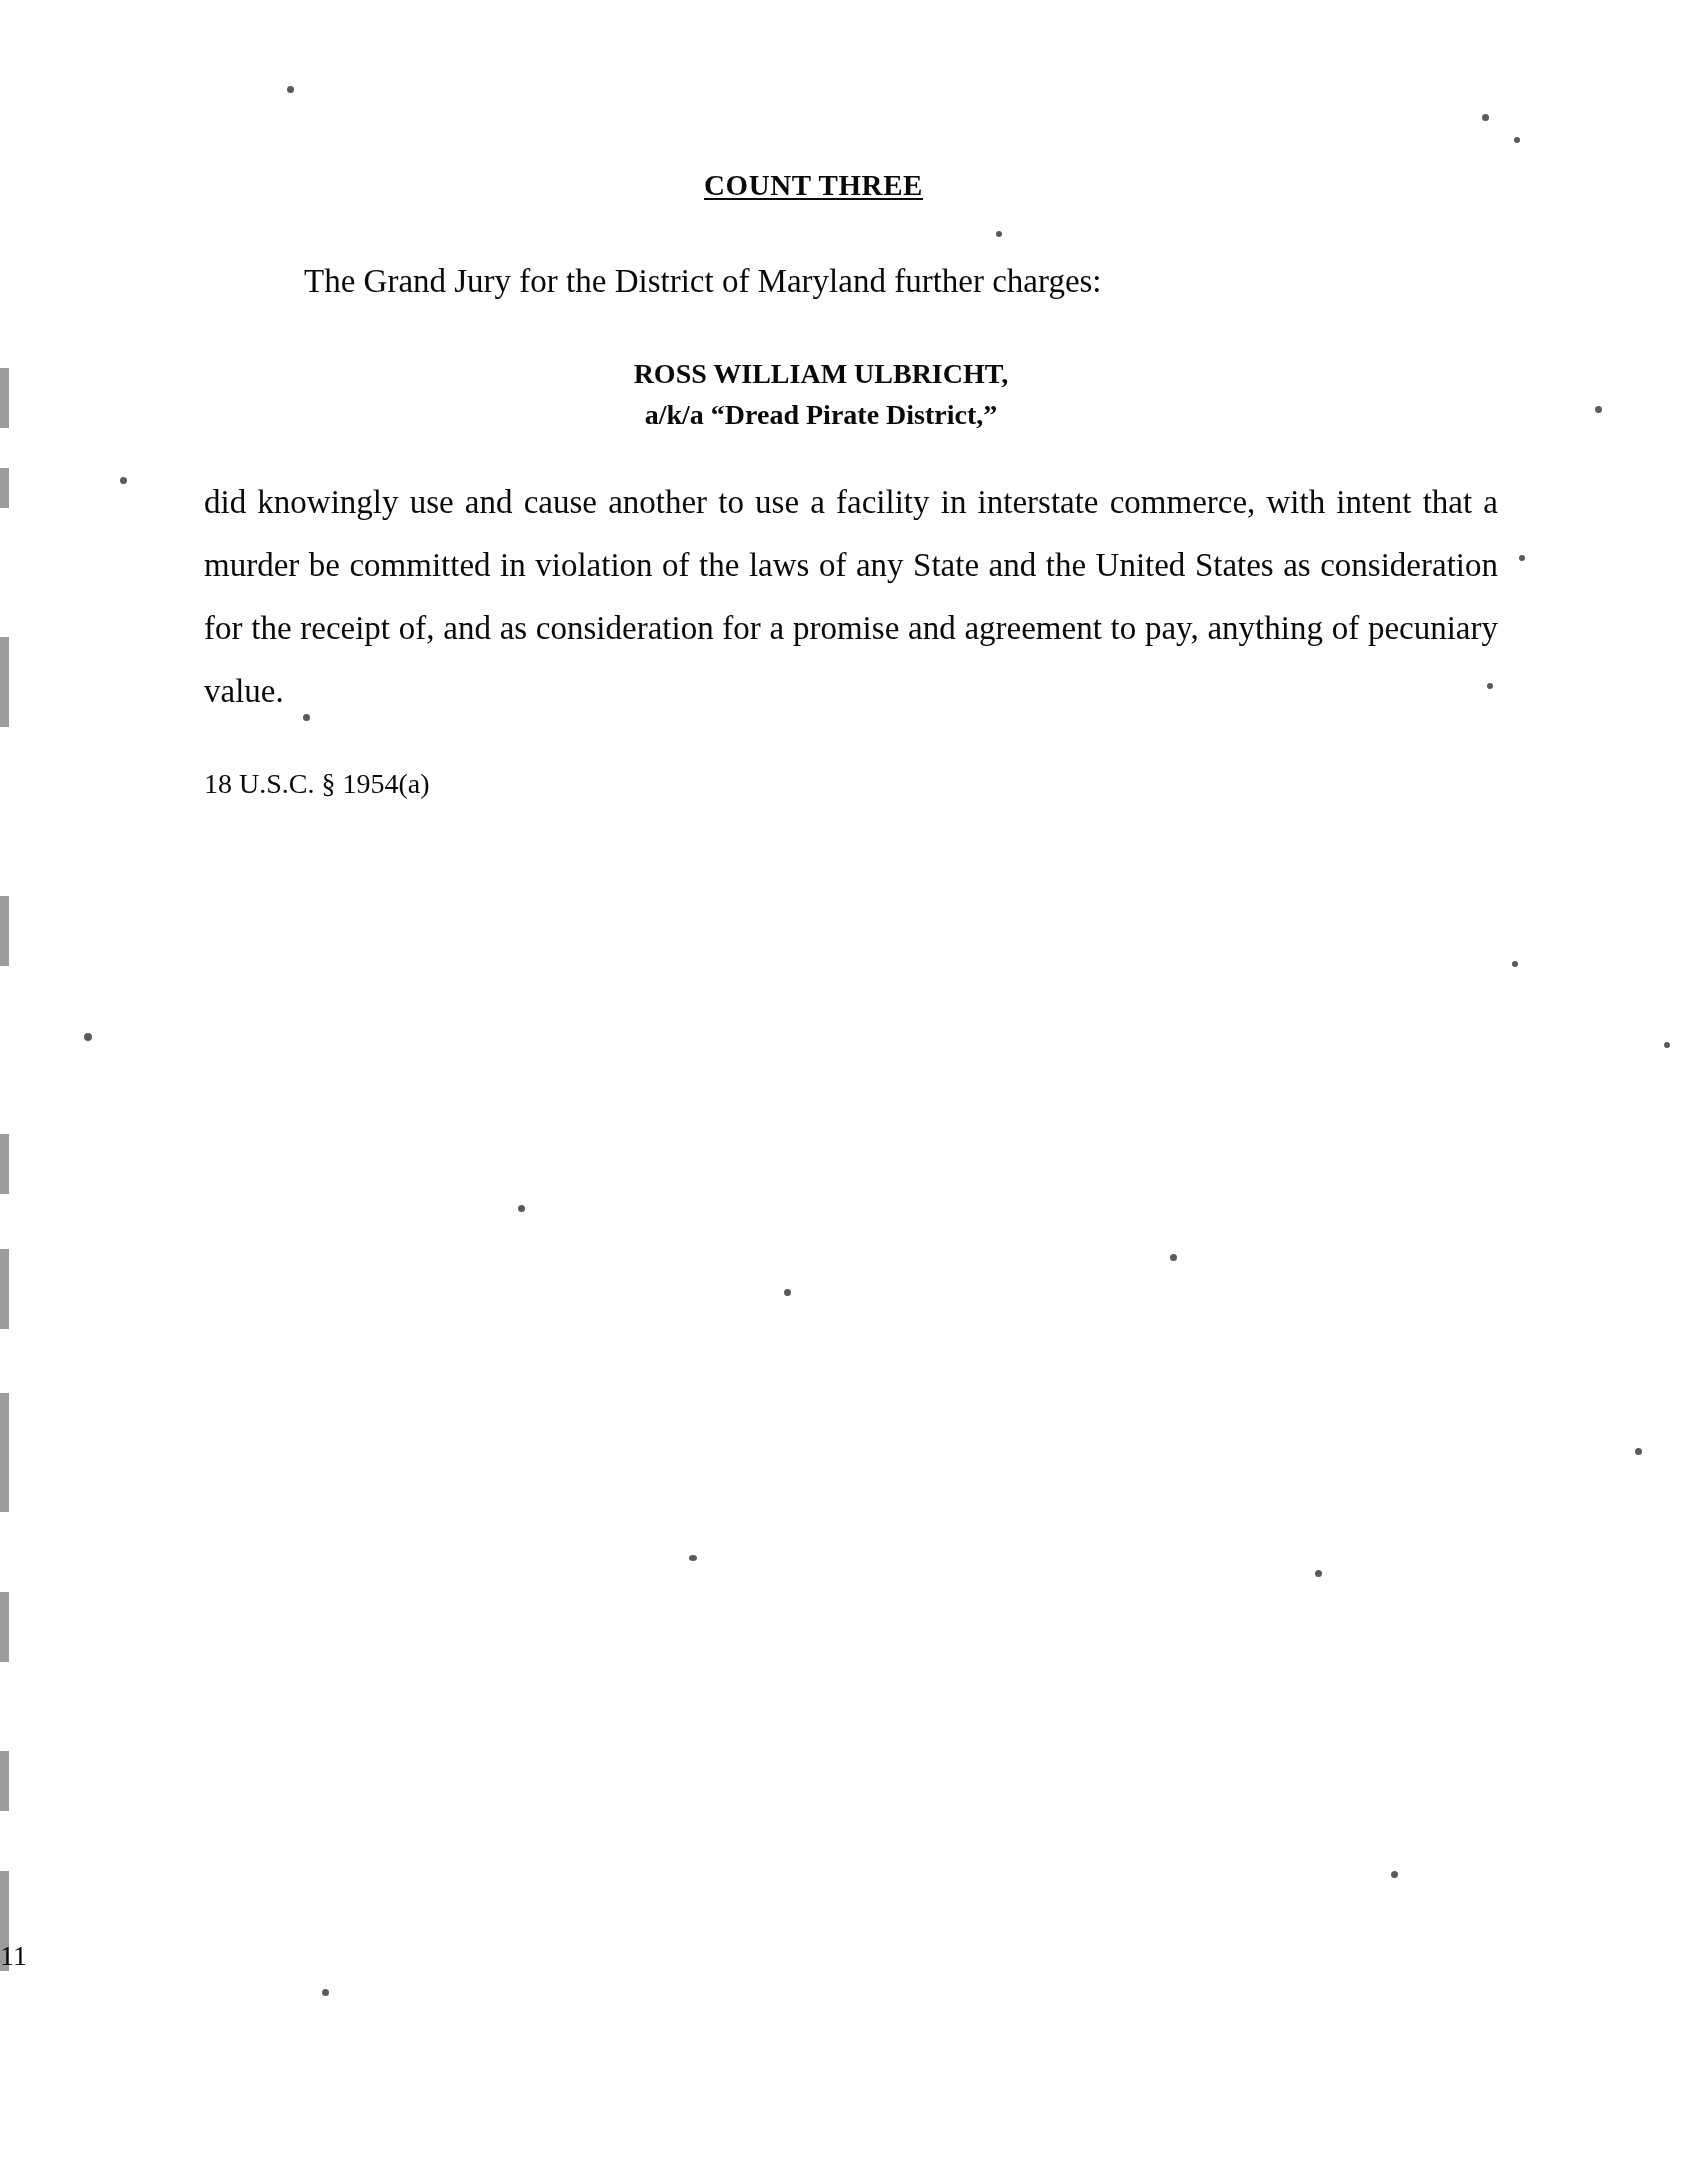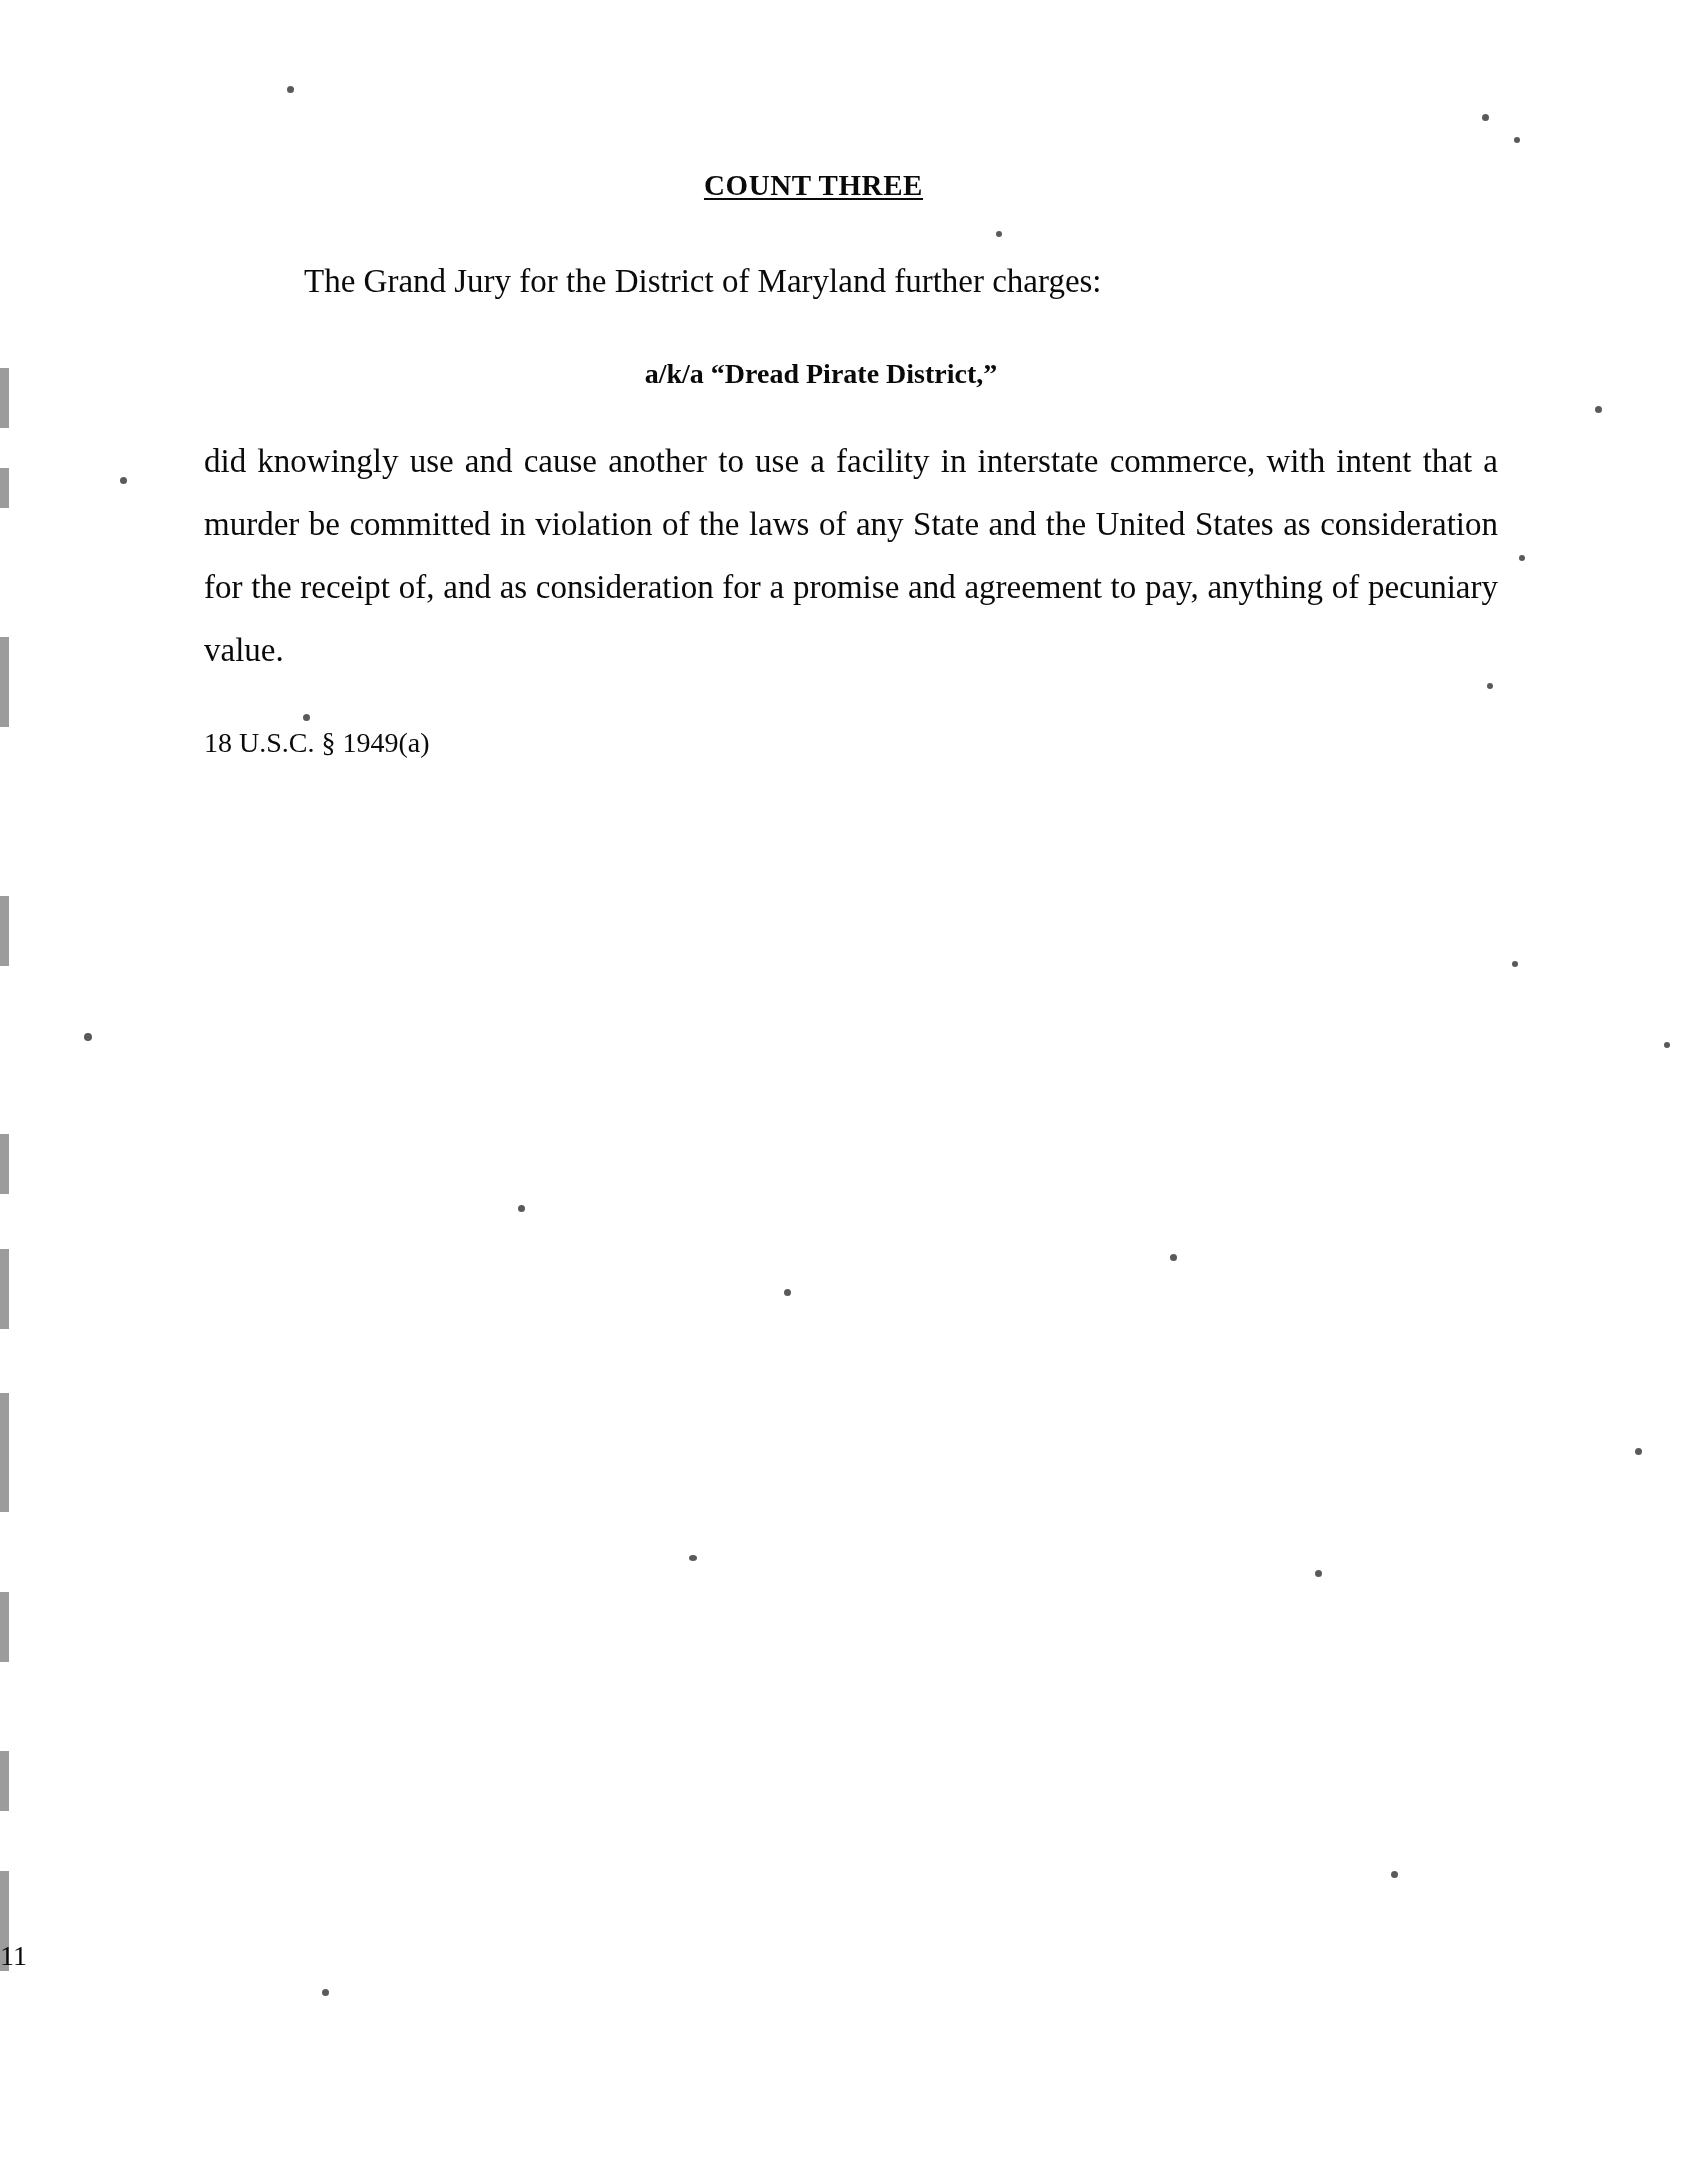--- a/index.html
+++ b/index.html
@@ -158,6 +158,7 @@
 
 
     <div class="defendant-block">
+      <div>ROSS WILLIAM ULBRICHT,</div>
       <div>a/k/a “Dread Pirate District,”</div>
     </div>
 

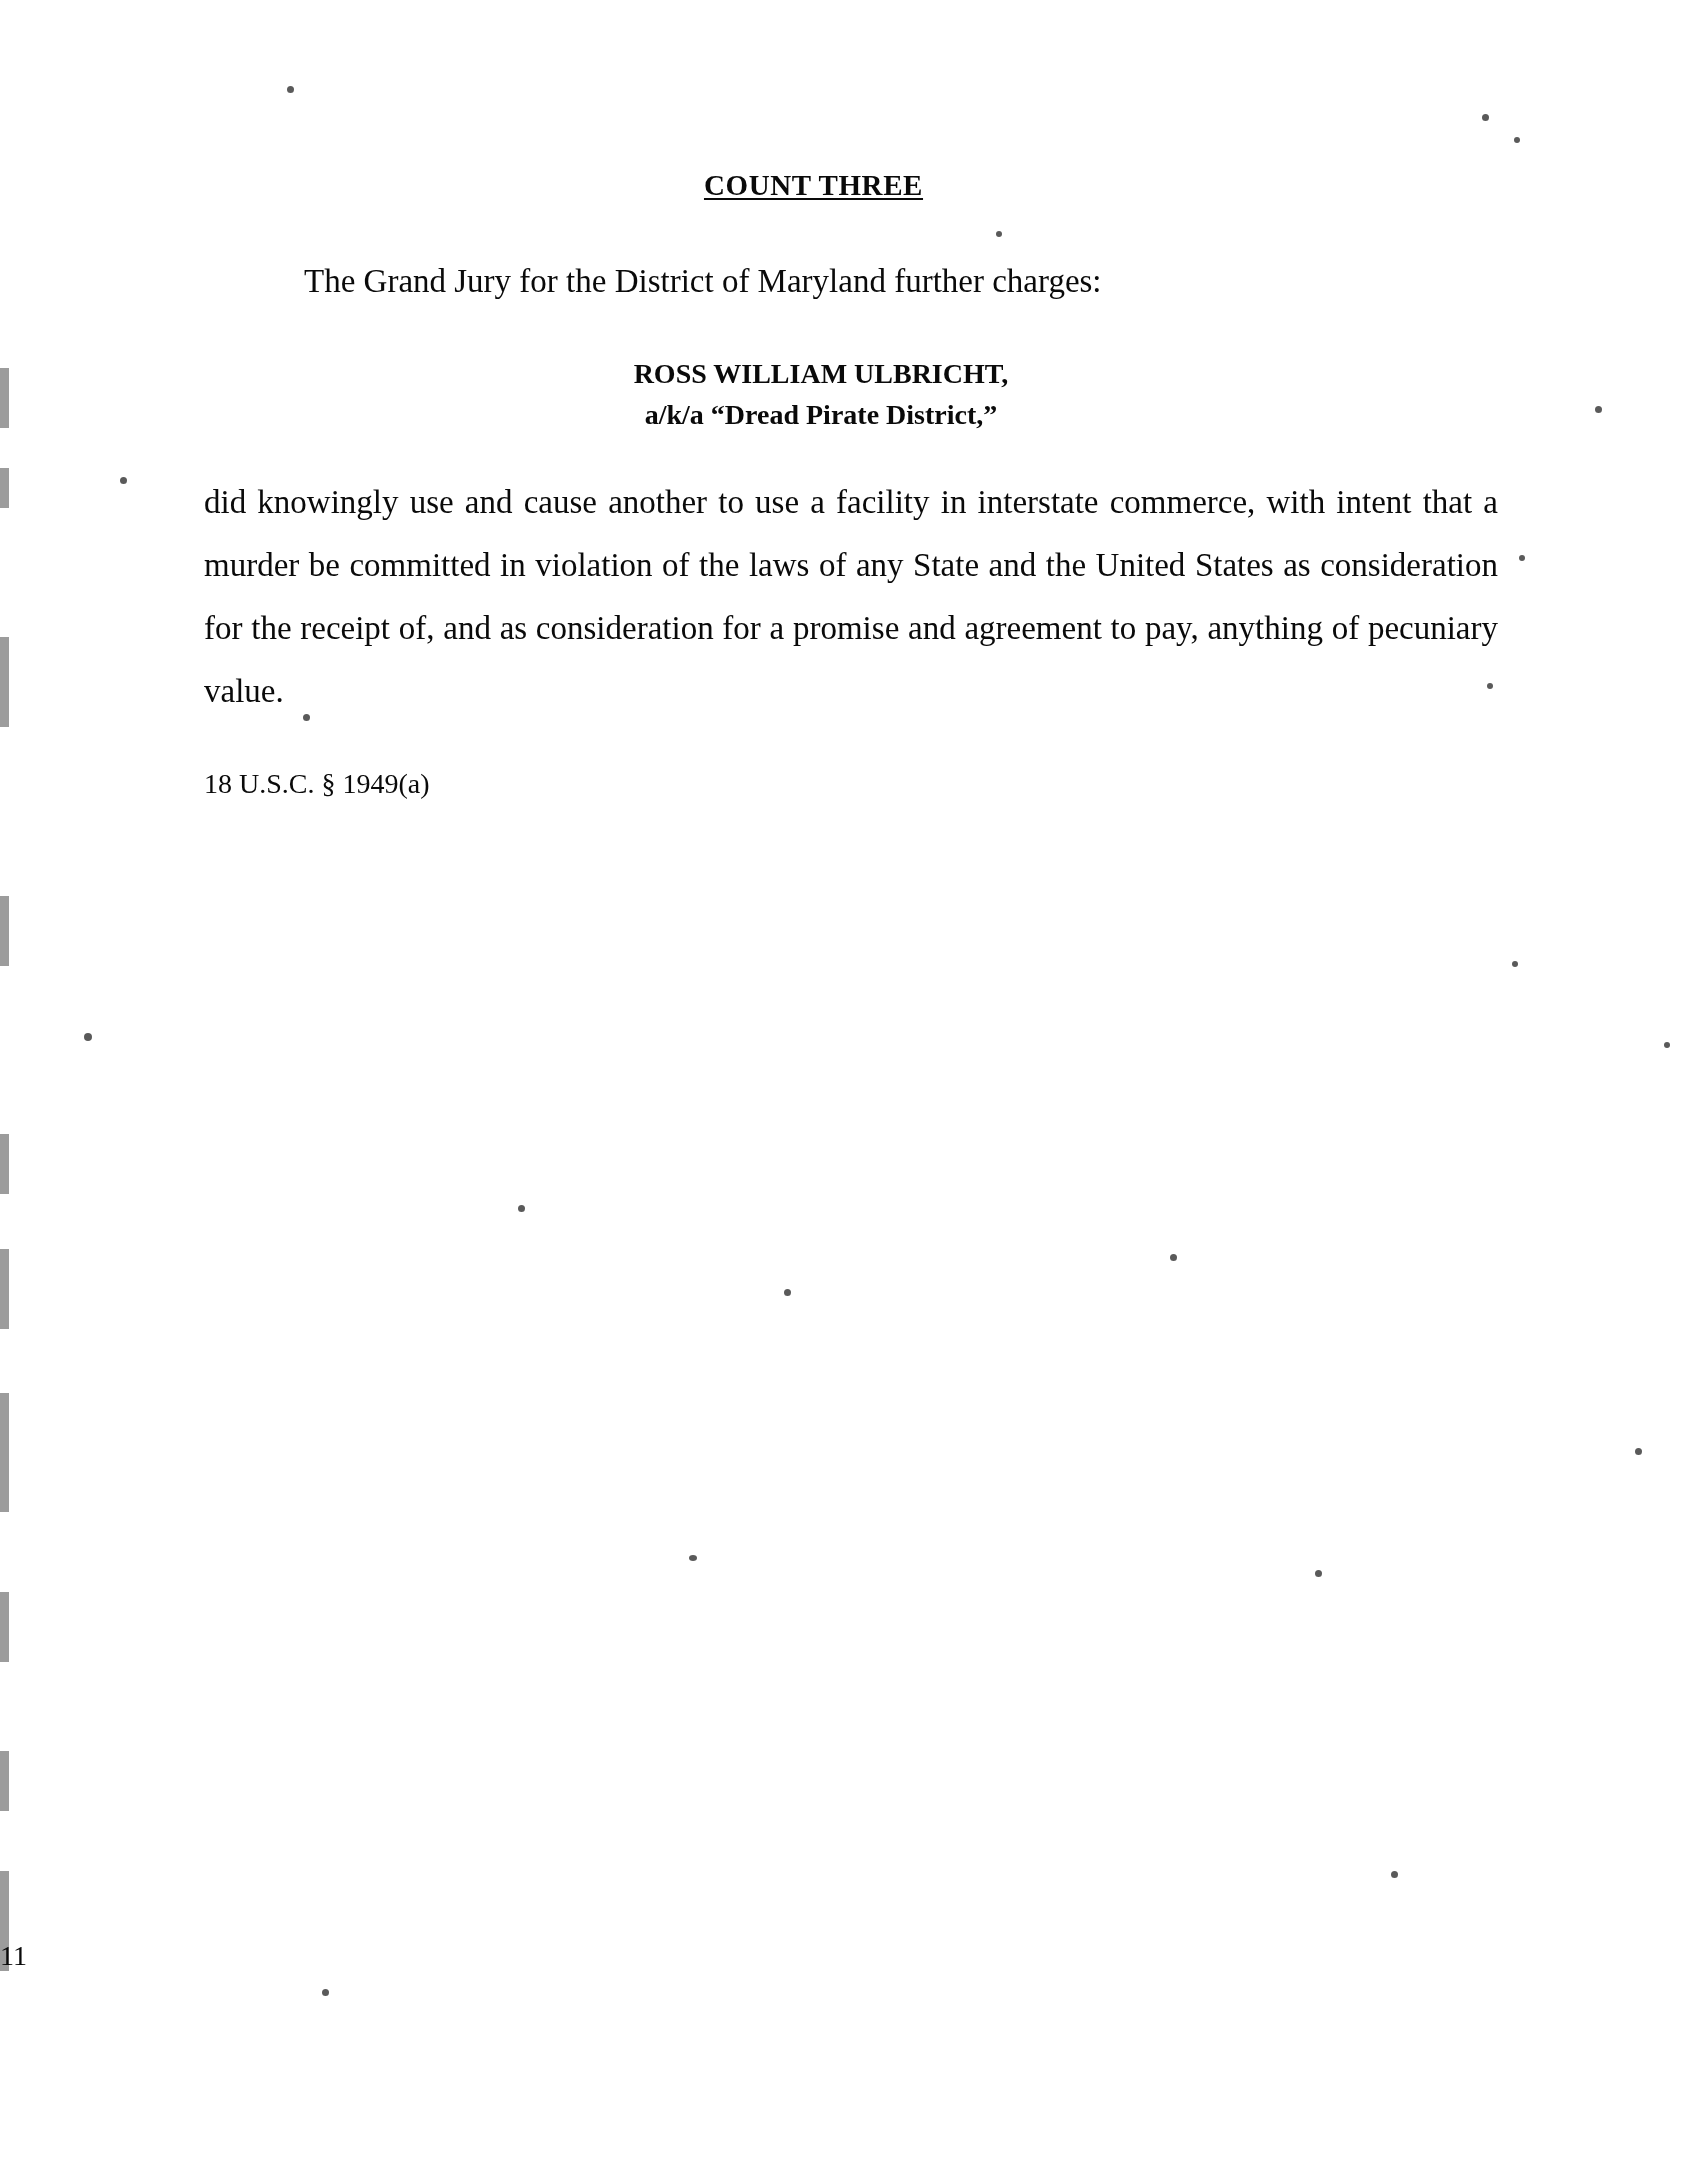--- a/index.html
+++ b/index.html
@@ -165,7 +165,7 @@
     <p class="para body-para">did knowingly use and cause another to use a facility in interstate commerce, with intent that a murder be committed in violation of the laws of any State and the United States as consideration for the receipt of, and as consideration for a promise and agreement to pay, anything of pecuniary value.</p>
 
     <div class="statutes">
-      <div>18 U.S.C. § 1949(a)</div>
+      <div>18 U.S.C. § 1954(a)</div>
     </div>
 
   </div>

